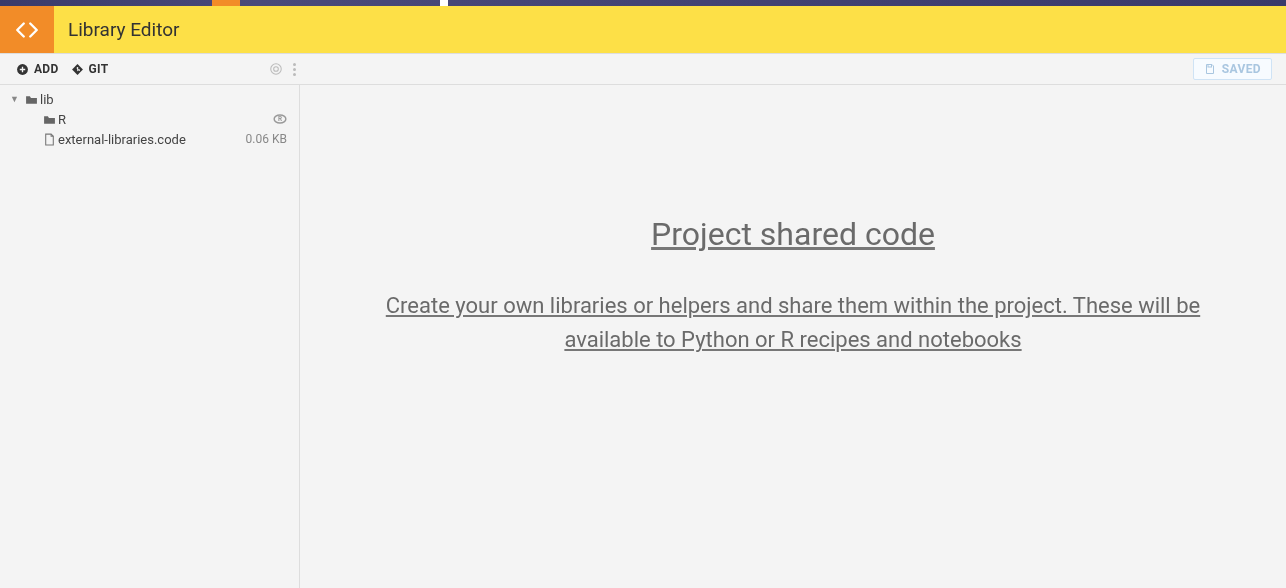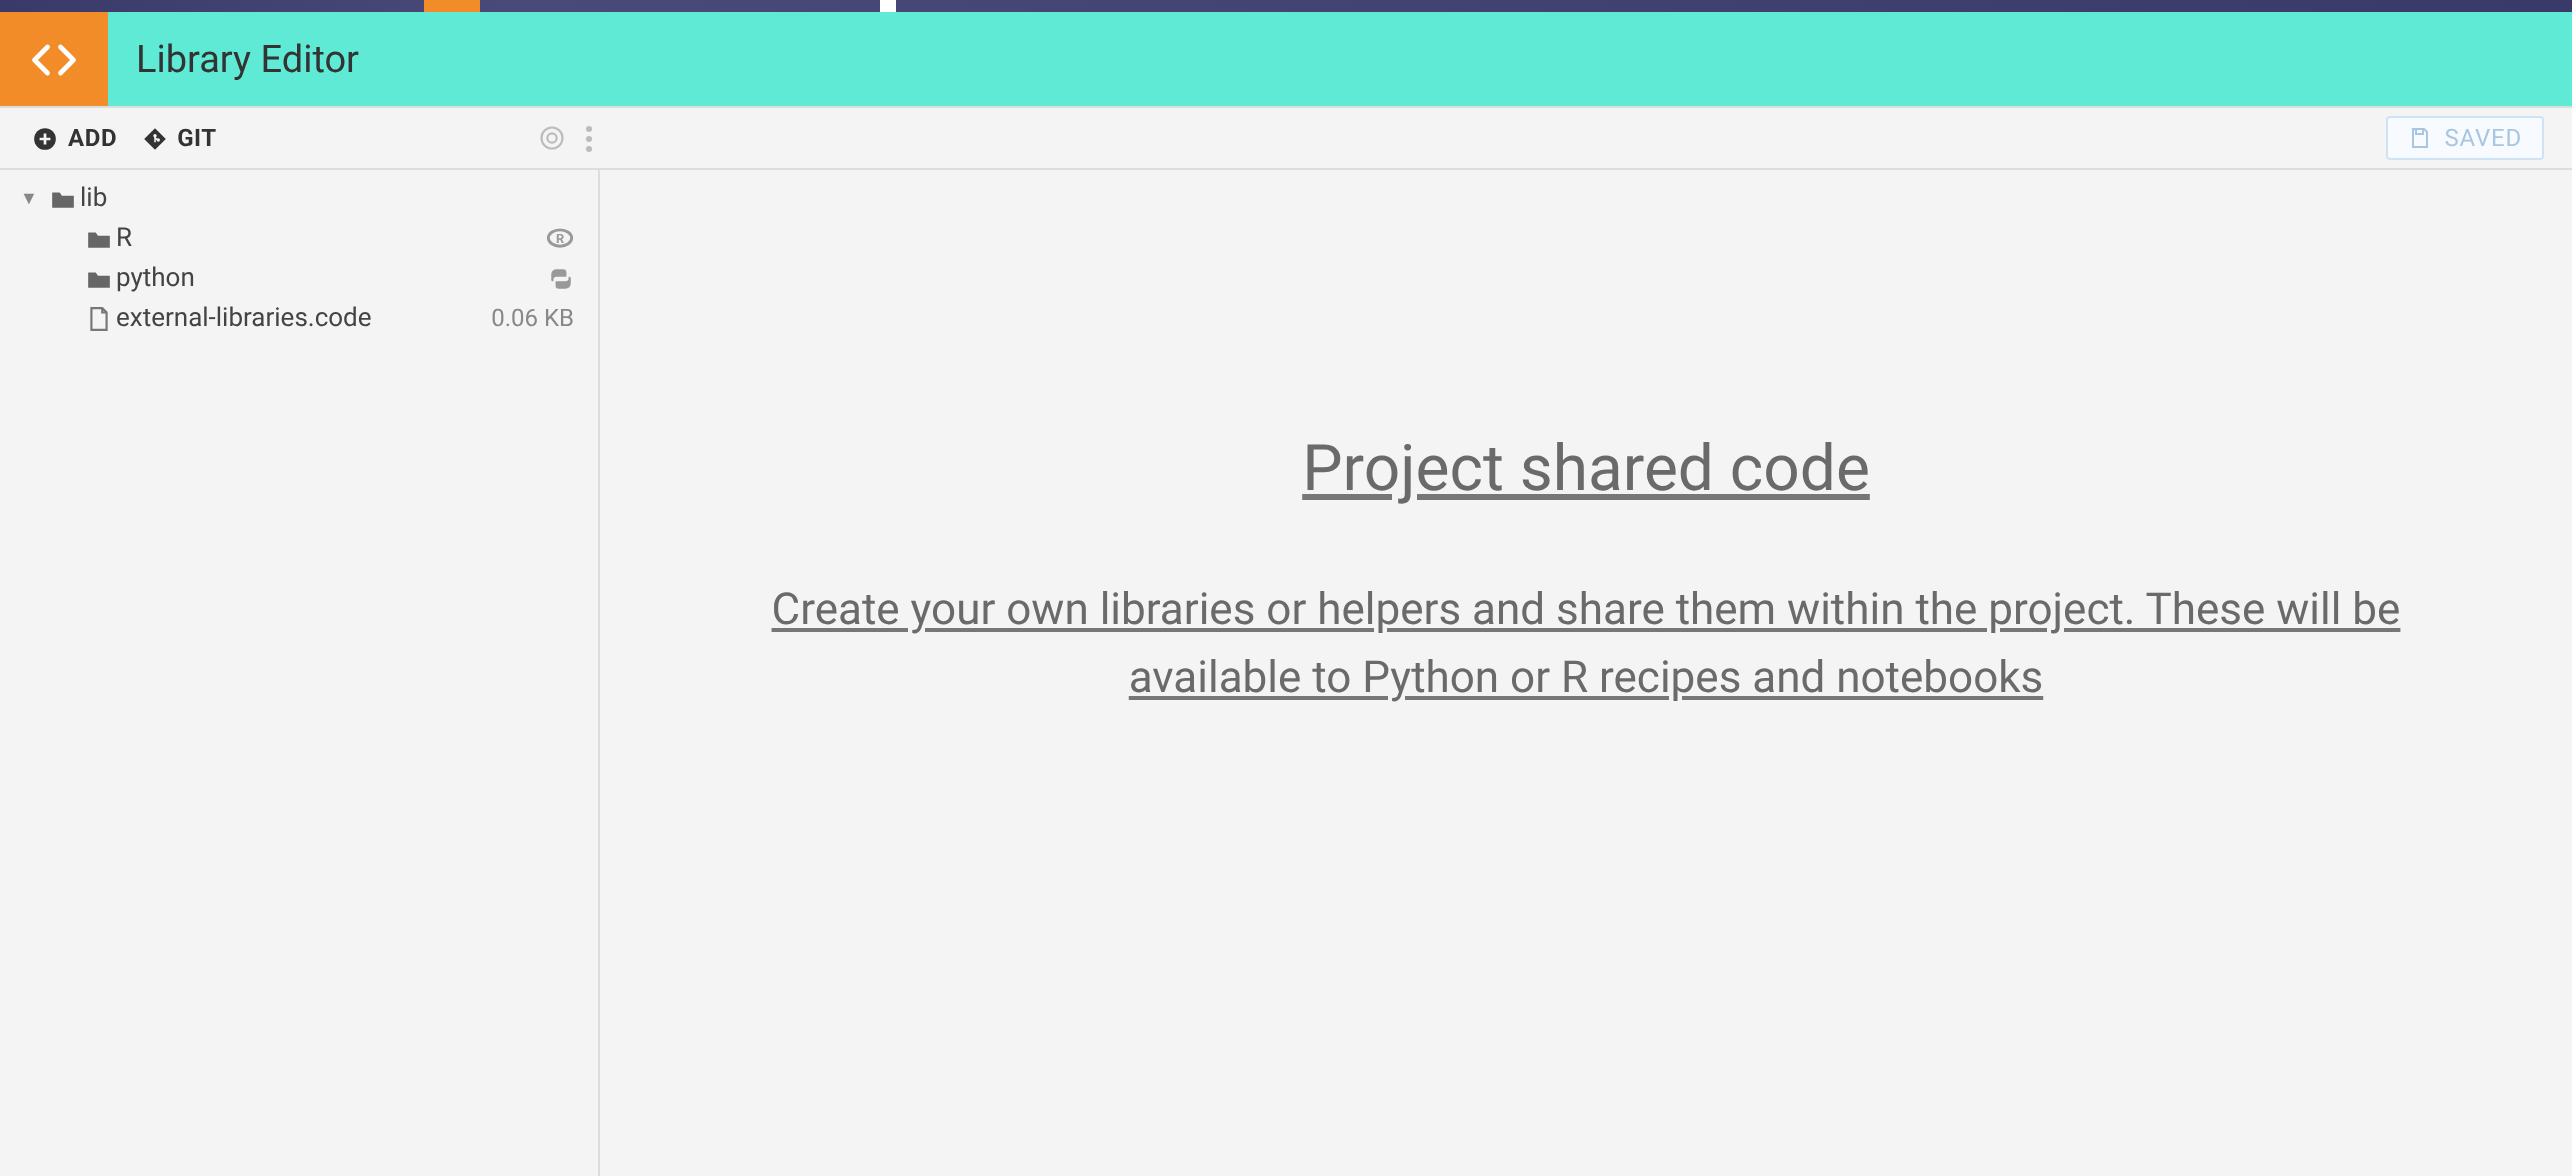--- a/index.html
+++ b/index.html
@@ -31,7 +31,7 @@
 
   .header {
     height: 48px;
-    background: #5eead4;
+    background: #fde047;
     border-bottom: 1px solid #ddd;
     display: flex;
     align-items: stretch;

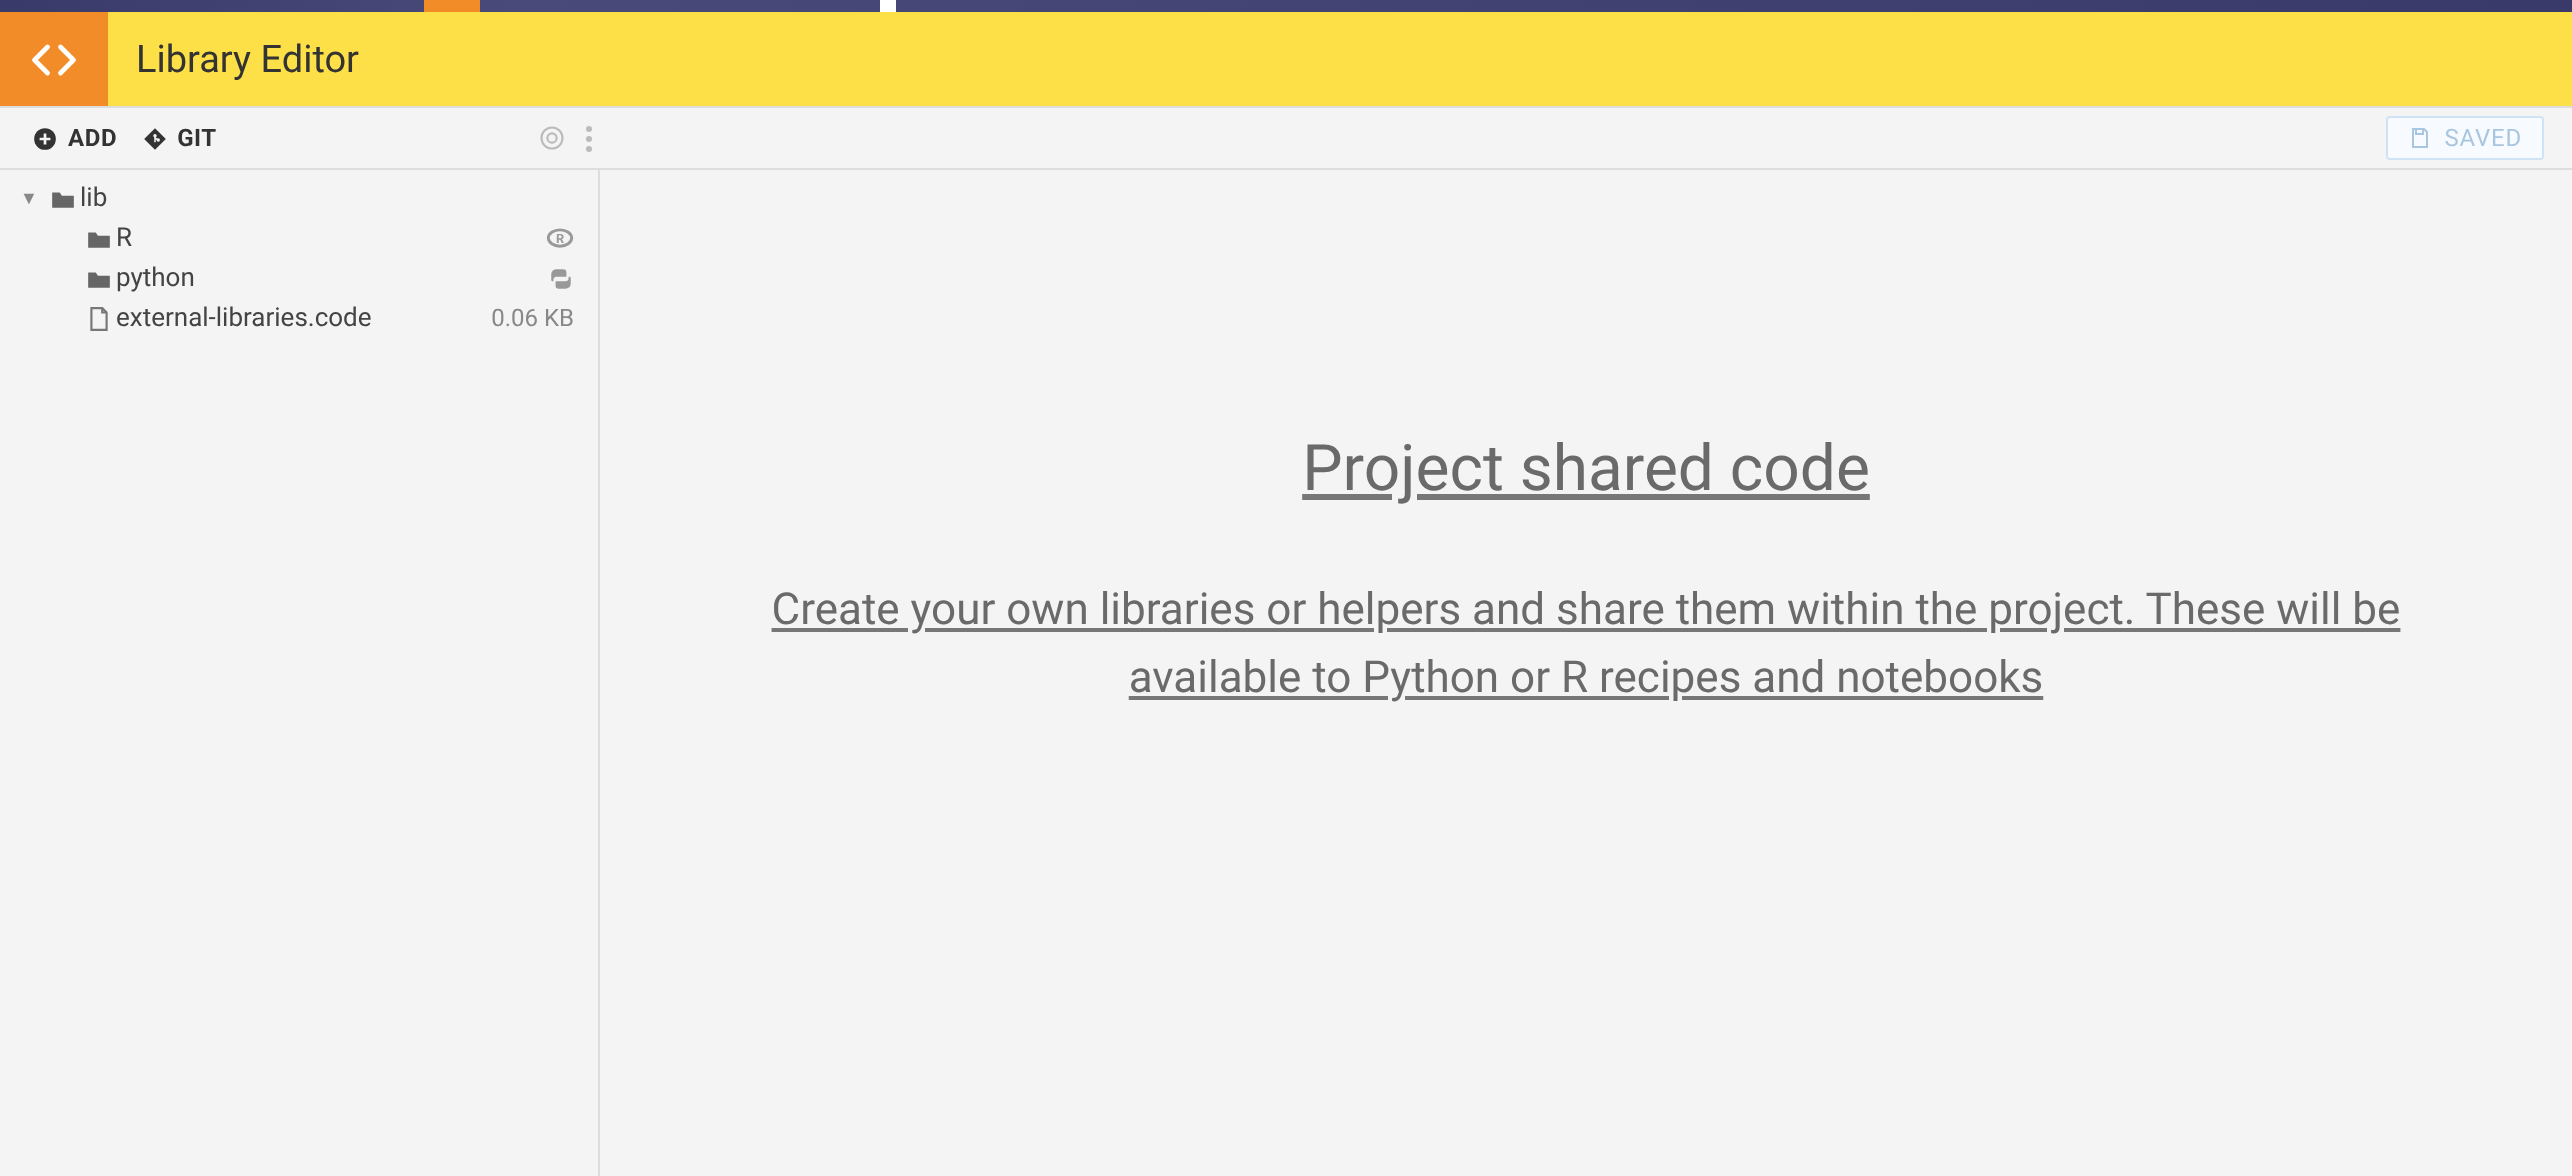--- a/index.html
+++ b/index.html
@@ -123,7 +123,7 @@
     border: 1px solid #cfe3f5;
     color: #a9c6e0;
     font-size: 12px;
-    font-weight: 400;
+    font-weight: 700;
     padding: 3px 10px;
     display: inline-flex;
     align-items: center;

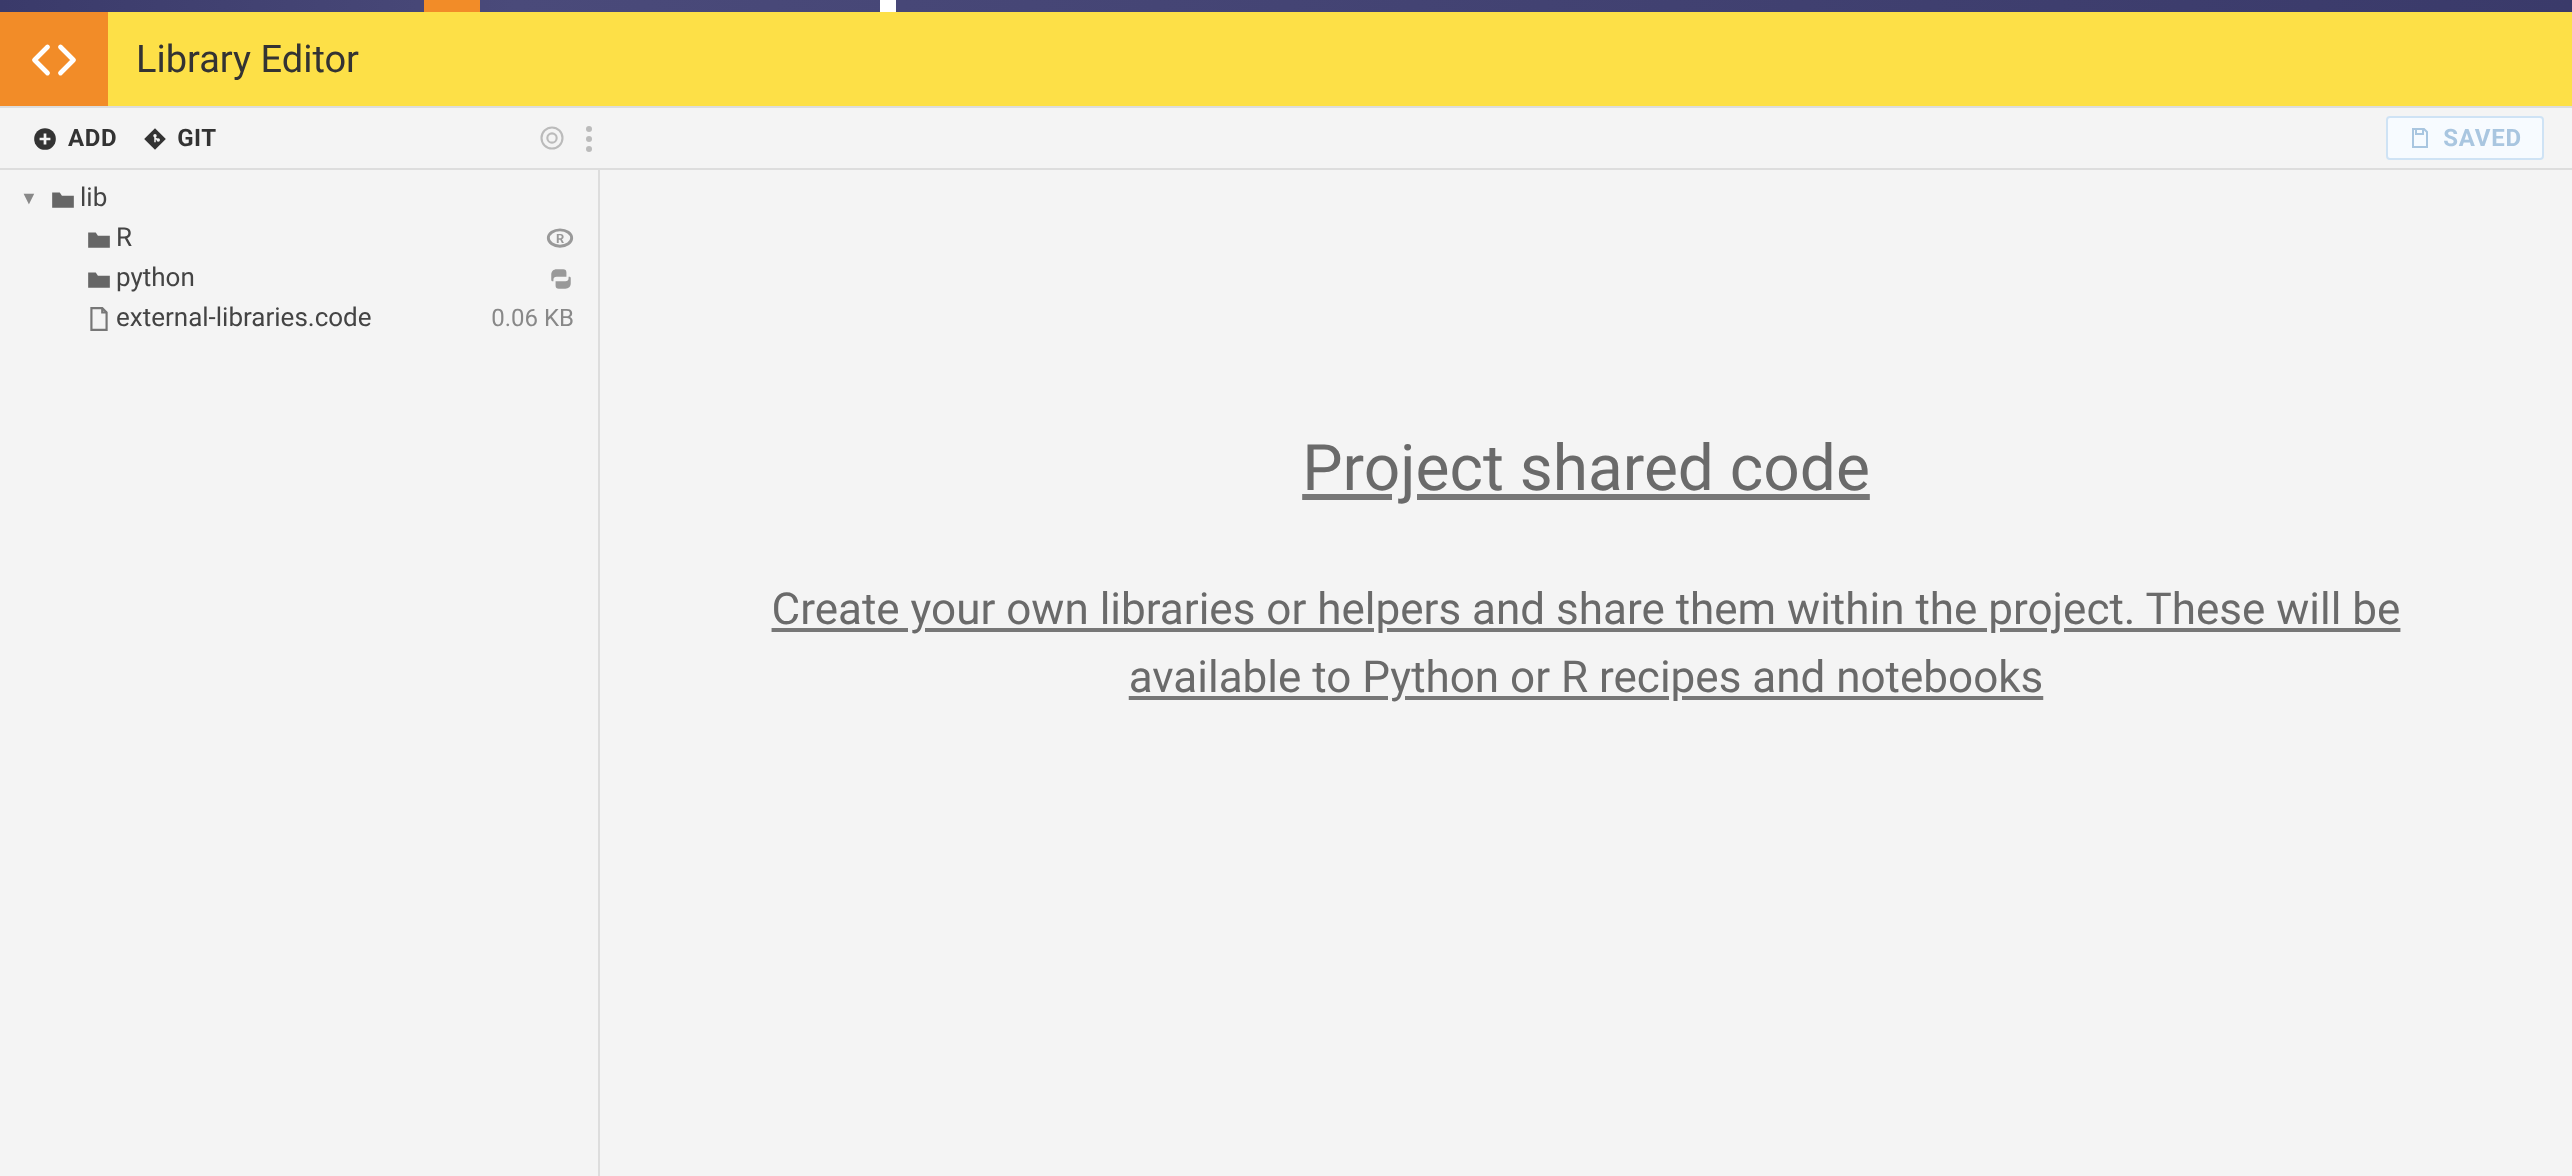--- a/index.html
+++ b/index.html
@@ -269,20 +269,6 @@
       </span>
     </div>
 
-    <div class="tree-row">
-      <span class="indent1"></span>
-      <span class="ico-slot">
-        <svg width="13" height="11" viewBox="0 0 24 20">
-            <path d="M2 4h7l2 3h11v11H2z" fill="#666"></path>
-          </svg>
-      </span>
-      <span class="label">python</span>
-      <span class="meta">
-        <svg width="13" height="13" viewBox="0 0 24 24">
-            <path d="M10 3h4c2 0 3 1 3 3v4H8c-2 0-3 1-3 3v1H4c-1 0-1-1-1-2V8c0-3 2-5 5-5h2z M14 21h-4c-2 0-3-1-3-3v-4h9c2 0 3-1 3-3v-1h1c1 0 1 1 1 2v4c0 3-2 5-5 5h-2z" fill="#999"></path>
-          </svg>
-      </span>
-    </div>
 
     <div class="tree-row">
       <span class="indent1"></span>

